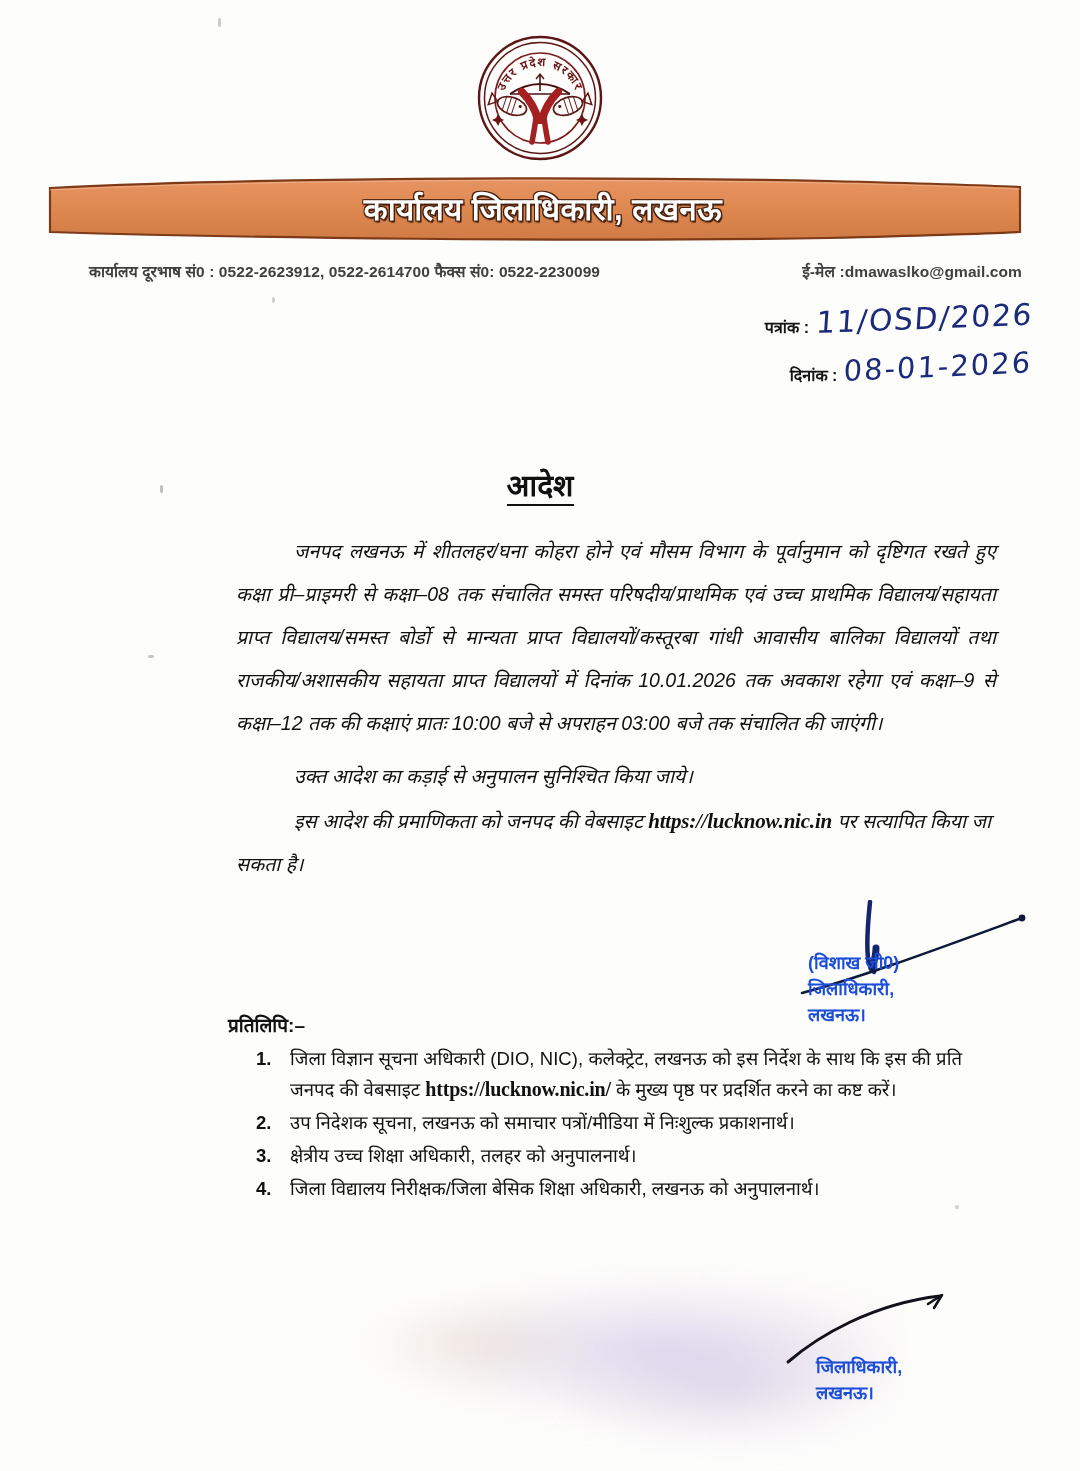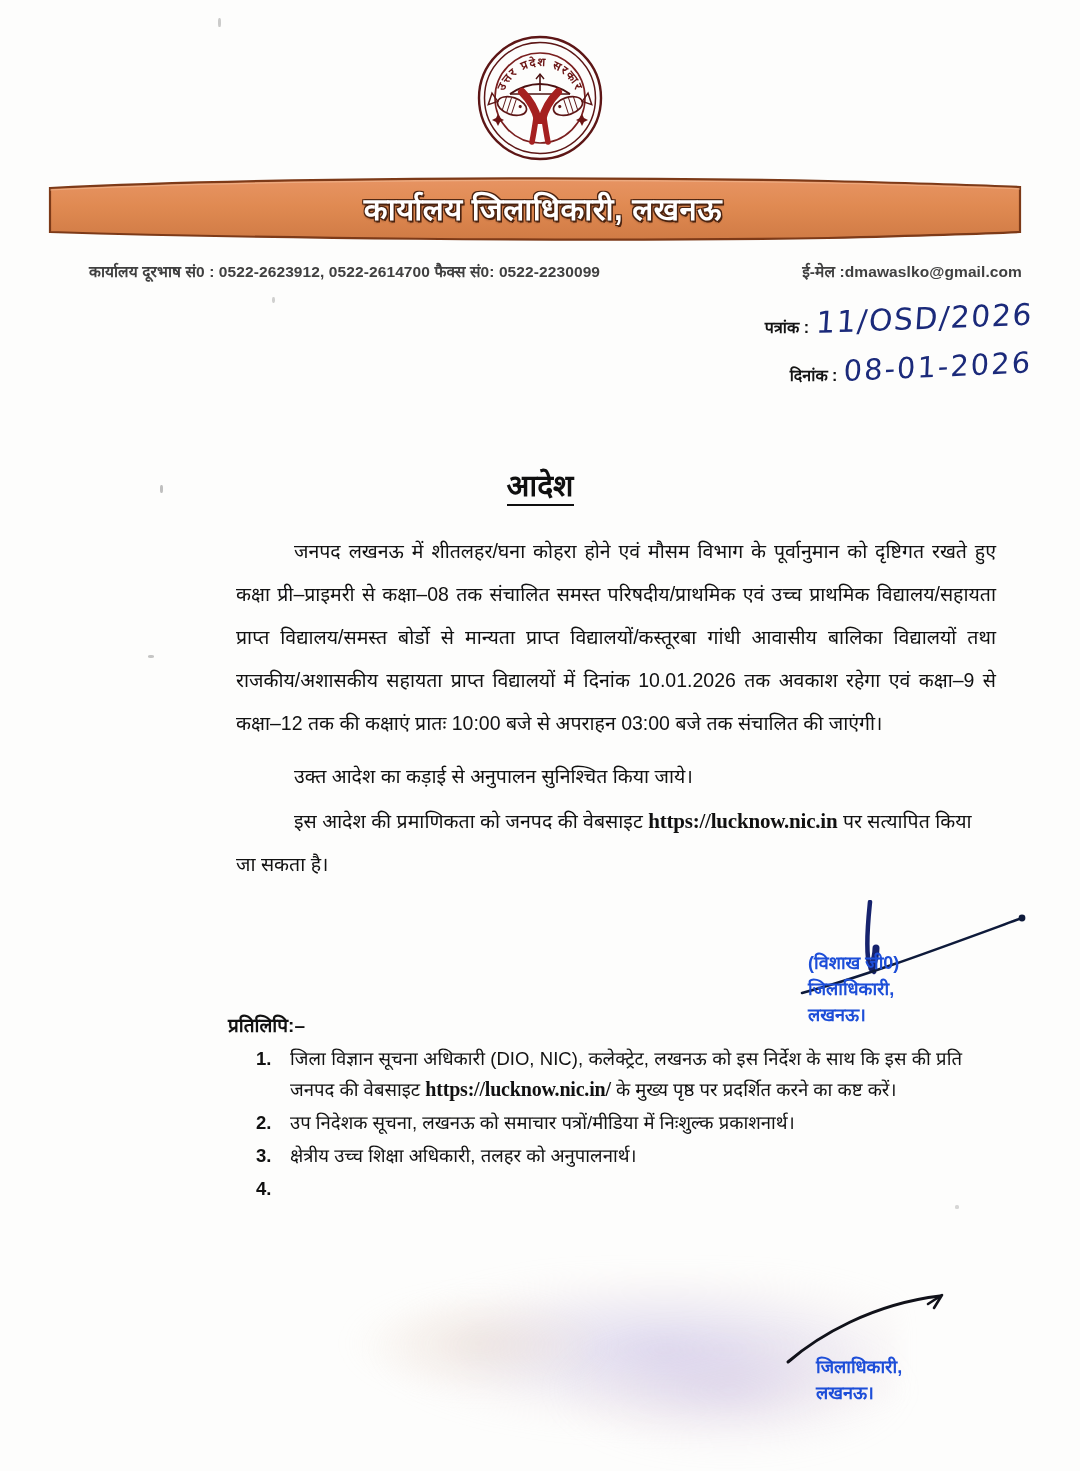--- a/index.html
+++ b/index.html
@@ -167,6 +167,7 @@
     color: #111;
     margin: 0 0 2px 0;
     font-weight: 500;
+    font-style: italic;
   }
   .para.indent { text-indent: 58px; }
   .para.last-free { text-align: left; }

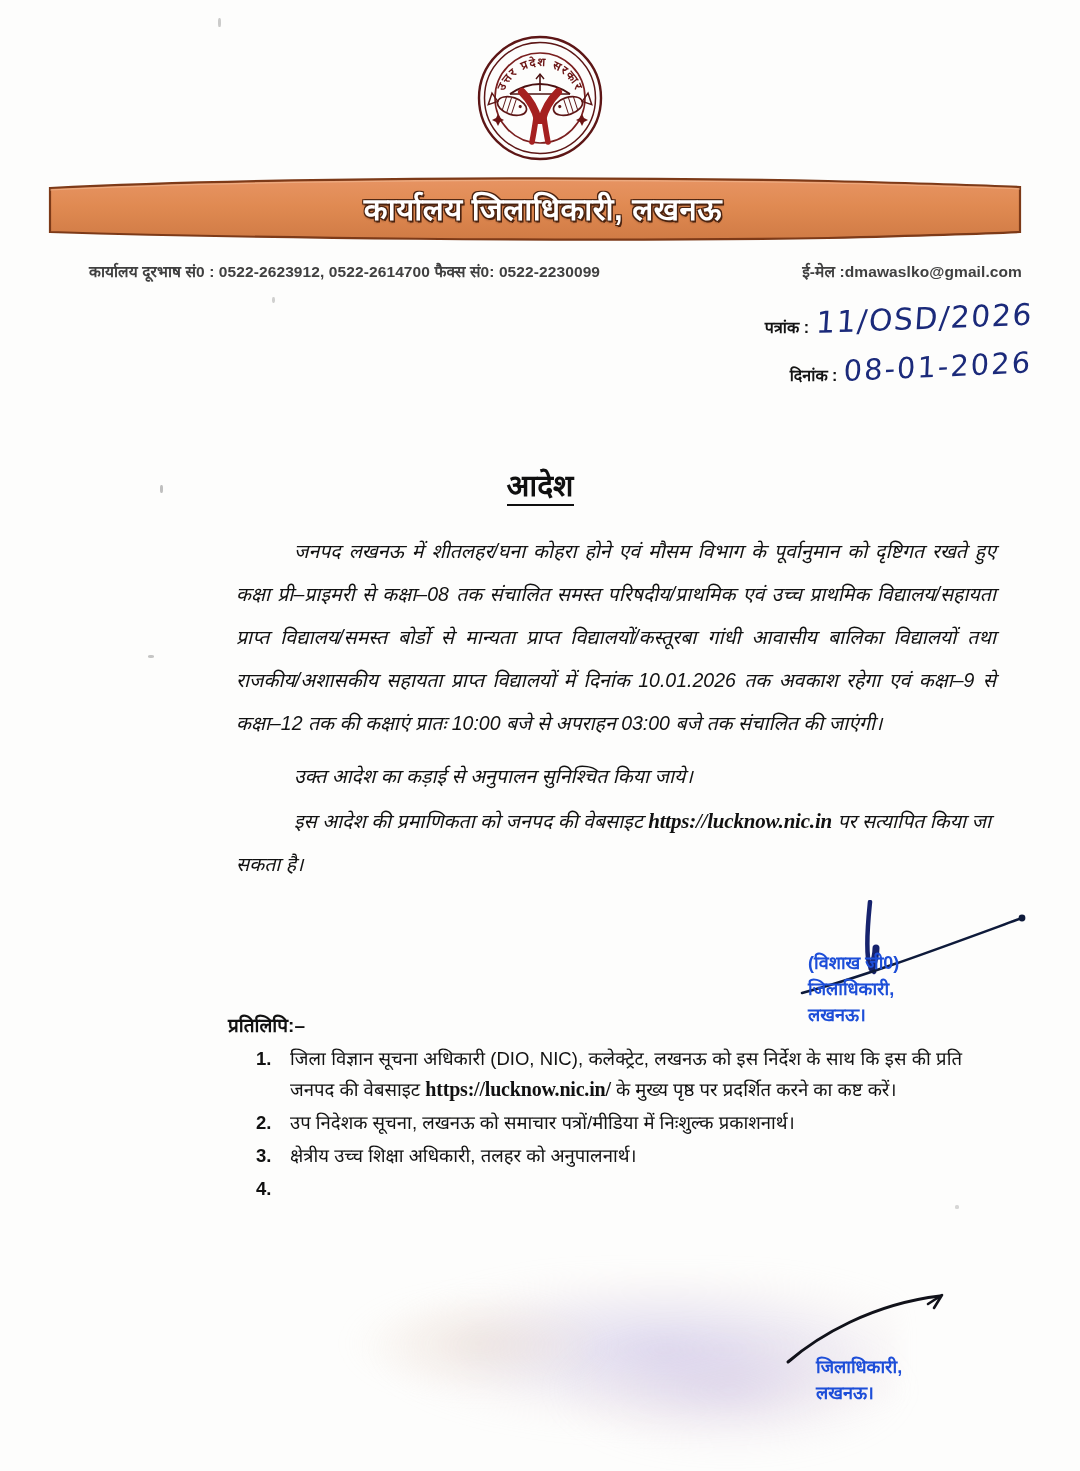--- a/index.html
+++ b/index.html
@@ -378,7 +378,7 @@
       <span class="num">3.</span><span>क्षेत्रीय उच्च शिक्षा अधिकारी, तलहर को अनुपालनार्थ।</span>
     </li>
     <li class="copy-item">
-      <span class="num">4.</span>
+      <span class="num">4.</span><span>जिला विद्यालय निरीक्षक/जिला बेसिक शिक्षा अधिकारी, लखनऊ को अनुपालनार्थ।</span>
     </li>
   </ul>
 

